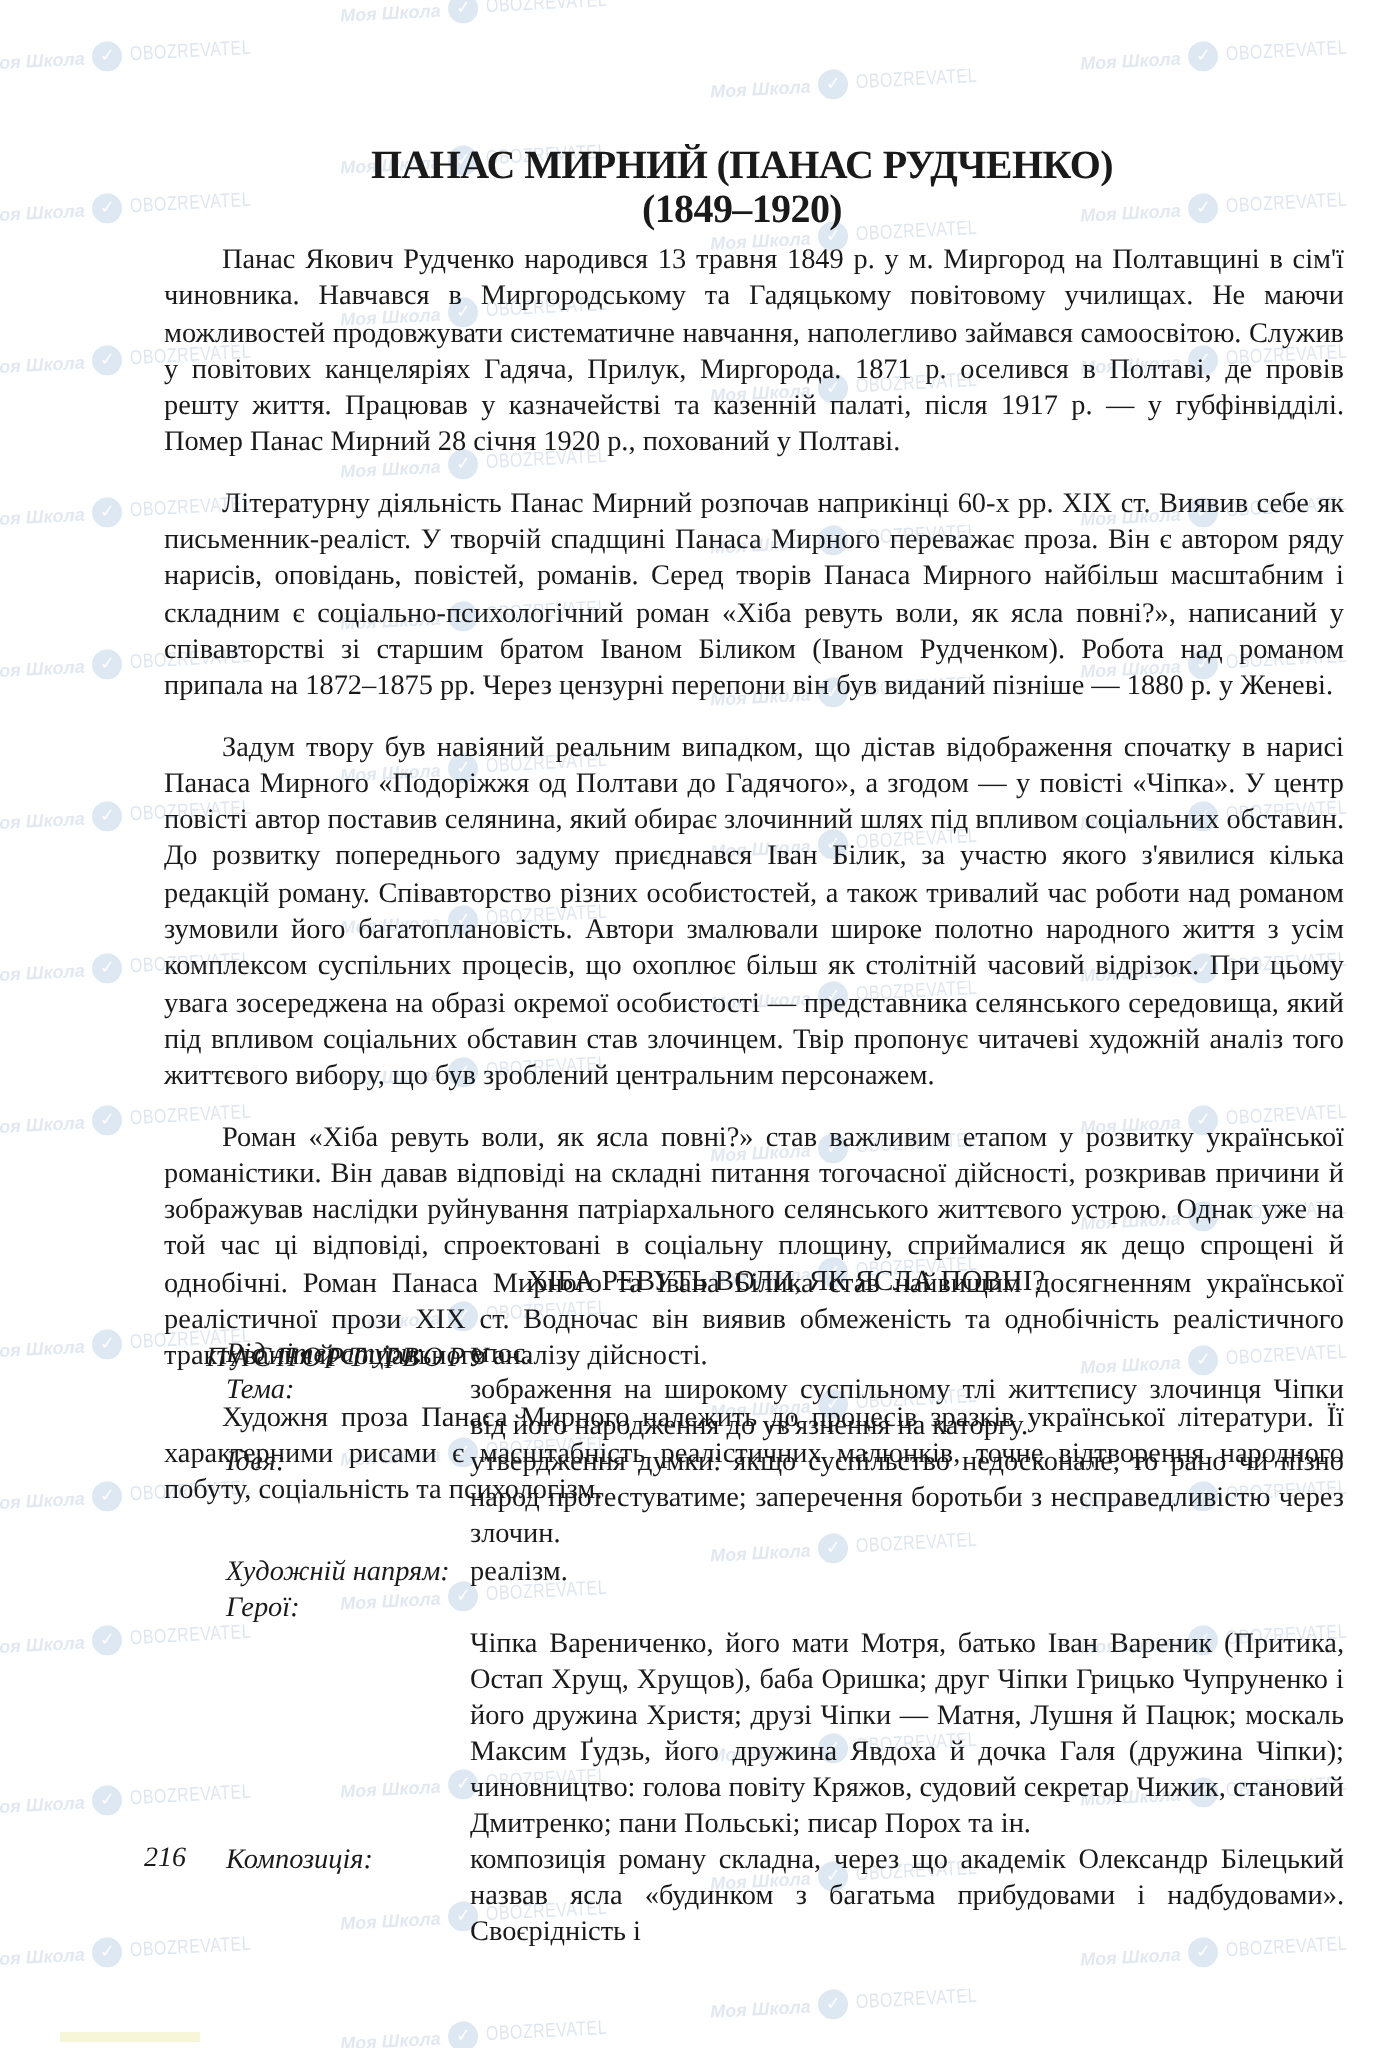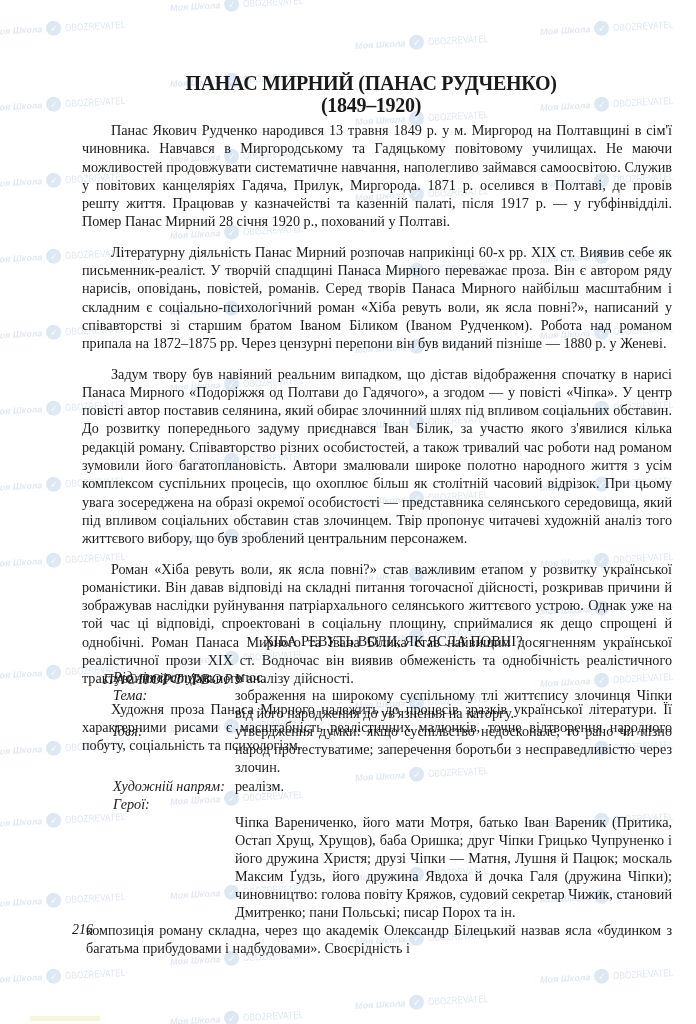--- a/index.html
+++ b/index.html
@@ -384,6 +384,7 @@
       <div class="pvalue" style="padding-top:18px;">Чіпка Варениченко, його мати Мотря, батько Іван Вареник (Притика, Остап Хрущ, Хрущов), баба Оришка; друг Чіпки Грицько Чупруненко і його дружина Христя; друзі Чіпки — Матня, Лушня й Пацюк; москаль Максим Ґудзь, його дружина Явдоха й дочка Галя (дружина Чіпки); чиновництво: голова повіту Кряжов, судовий секретар Чижик, становий Дмитренко; пани Польські; писар Порох та ін.</div>
     </div>
     <div class="prow">
+      <div class="plabel">Композиція:</div>
       <div class="pvalue">композиція роману складна, через що академік Олександр Білецький назвав ясла «будинком з багатьма прибудовами і надбудовами». Своєрідність і</div>
     </div>
   </div>

